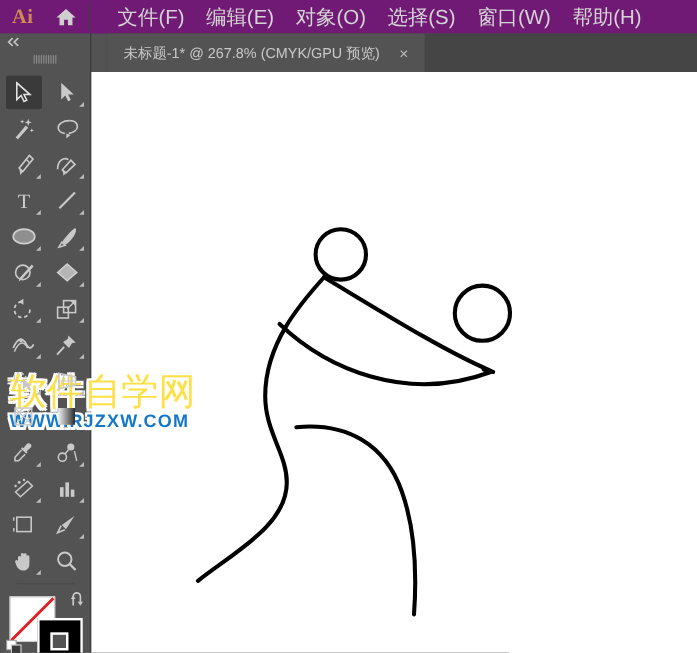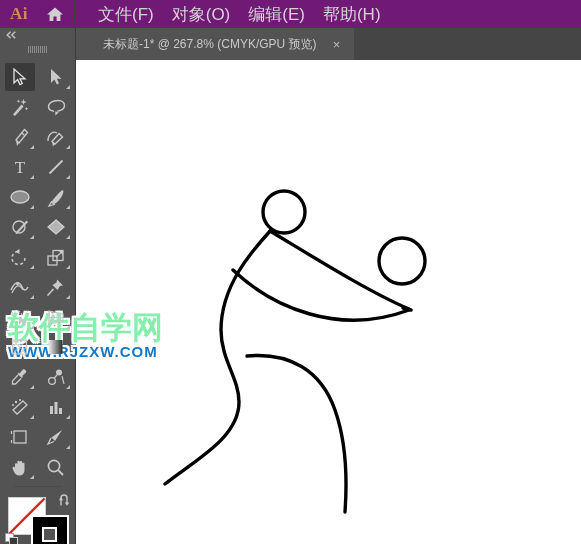--- a/index.html
+++ b/index.html
@@ -142,8 +142,8 @@
     <div class="sep-v"></div>
     <div class="menu-items">
       <div class="menu-item">文件(F)</div>
+      <div class="menu-item">编辑(E)</div>
       <div class="menu-item">对象(O)</div>
-      <div class="menu-item">编辑(E)</div>
       <div class="menu-item">帮助(H)</div>
     </div>
   </div>

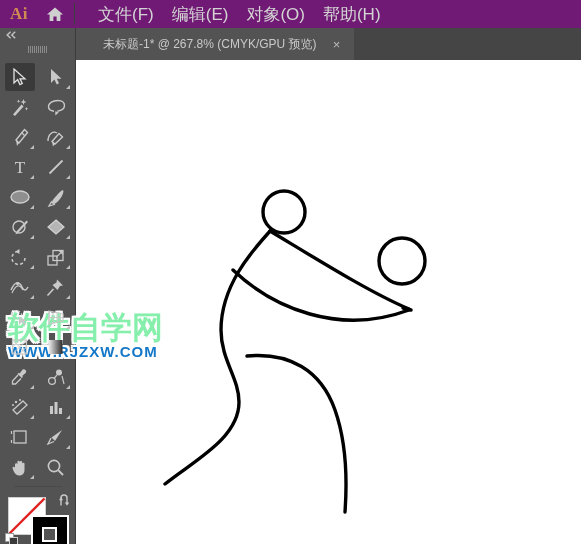--- a/index.html
+++ b/index.html
@@ -144,6 +144,7 @@
       <div class="menu-item">文件(F)</div>
       <div class="menu-item">编辑(E)</div>
       <div class="menu-item">对象(O)</div>
+      <div class="menu-item">选择(S)</div>
       <div class="menu-item">帮助(H)</div>
     </div>
   </div>

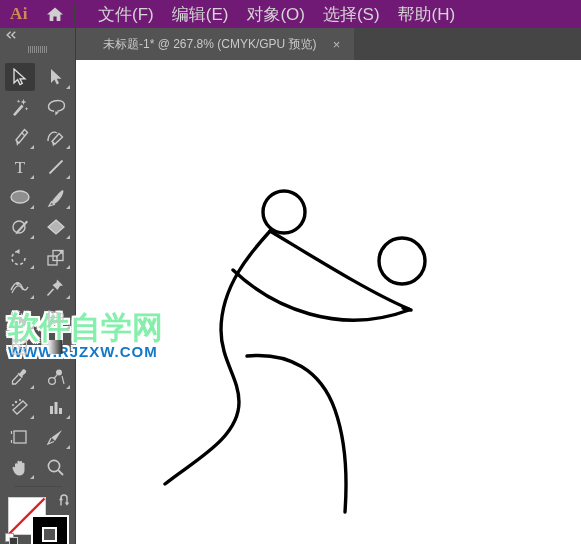--- a/index.html
+++ b/index.html
@@ -145,6 +145,7 @@
       <div class="menu-item">编辑(E)</div>
       <div class="menu-item">对象(O)</div>
       <div class="menu-item">选择(S)</div>
+      <div class="menu-item">窗口(W)</div>
       <div class="menu-item">帮助(H)</div>
     </div>
   </div>

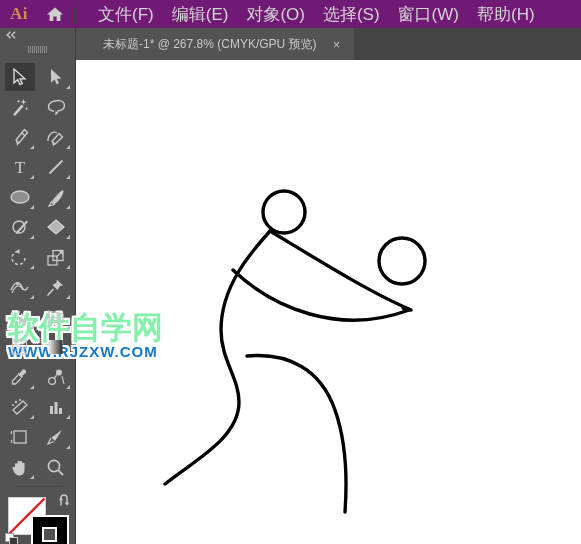--- a/index.html
+++ b/index.html
@@ -112,7 +112,7 @@
     pointer-events:none;user-select:none;
   }
   .wm-cn{
-    font-size:31px;font-weight:bold;color:#86efac;
+    font-size:31px;font-weight:normal;color:#fde047;
     font-family:"DejaVu Sans","Liberation Sans",sans-serif;
     letter-spacing:0px;line-height:1;
     text-shadow:

